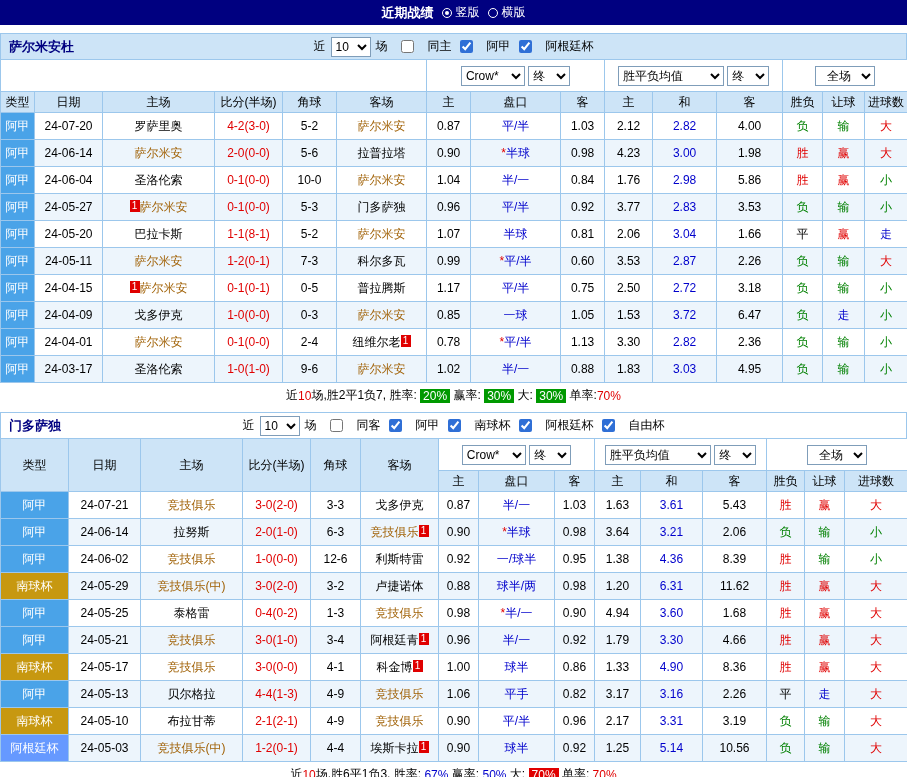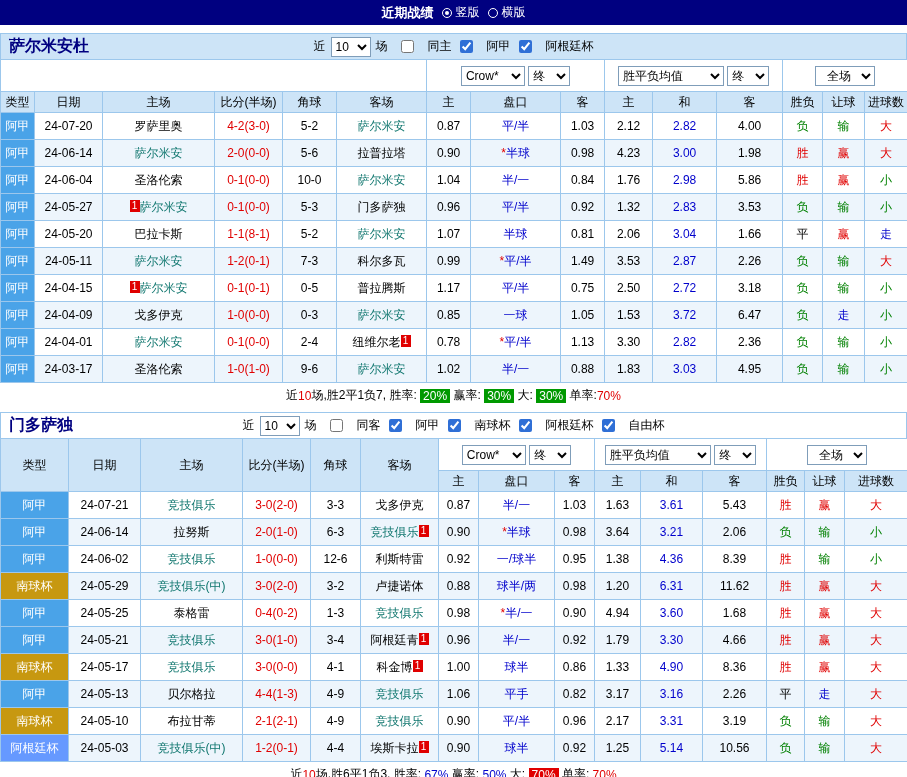--- a/index.html
+++ b/index.html
@@ -18,7 +18,7 @@
   .sec-header { height: 26px; display: flex; align-items: center; position: relative; border: 1px solid #9CC7EC; border-bottom: 0; }
   .sec-header.blue { background: #CDE4F7; }
   .sec-header.white { background: #fff; }
-  .team-title { position: absolute; left: 8px; font-weight: bold; color: #000080; font-size: 16px; }
+  .team-title { position: absolute; left: 8px; font-weight: bold; color: #000080; font-size: 13px; }
   .filters { margin: 0 auto; display: flex; align-items: center; gap: 5px; }
   .cb-group { display: inline-flex; align-items: center; }
   .cb-label { display: inline-flex; align-items: center; gap: 14px; margin-left: 8px; cursor: pointer; }

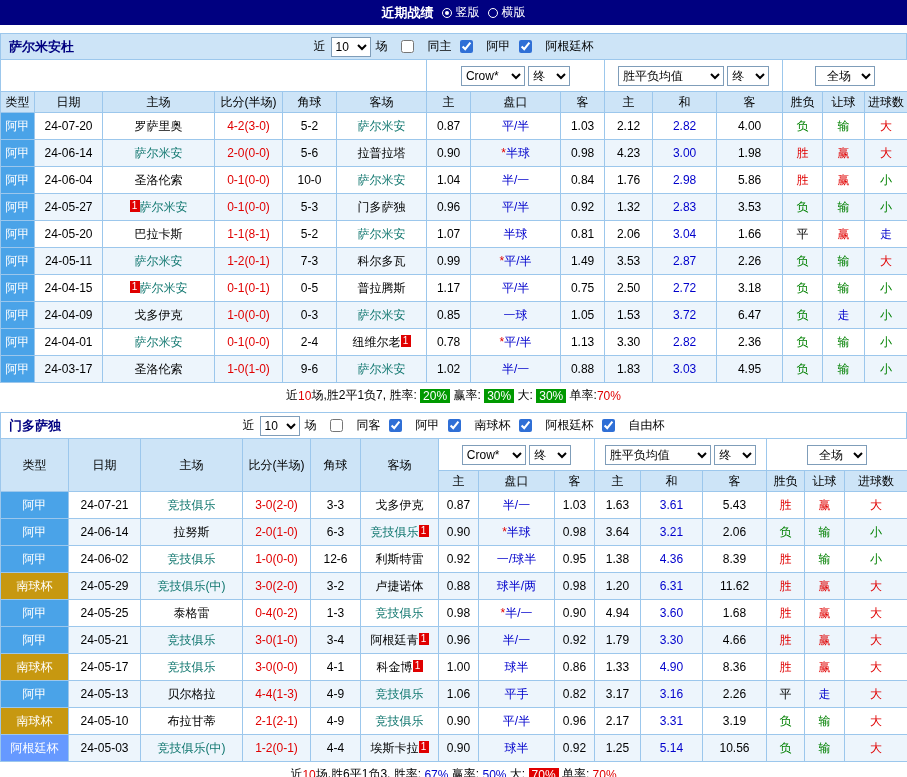--- a/index.html
+++ b/index.html
@@ -44,7 +44,7 @@
   .nanqiu { background: #C79810; }
   .agtb { background: #6699FF; }
   td.score { color: #E00000; margin-top: 13px; }
-  .focus { color: #0f766e; text-align: right; }
+  .focus { color: #a16207; text-align: right; }
   .hctext { color: #0000CC; }
   .star { color: #E00000; }
   td.mid { color: #0000CC; }

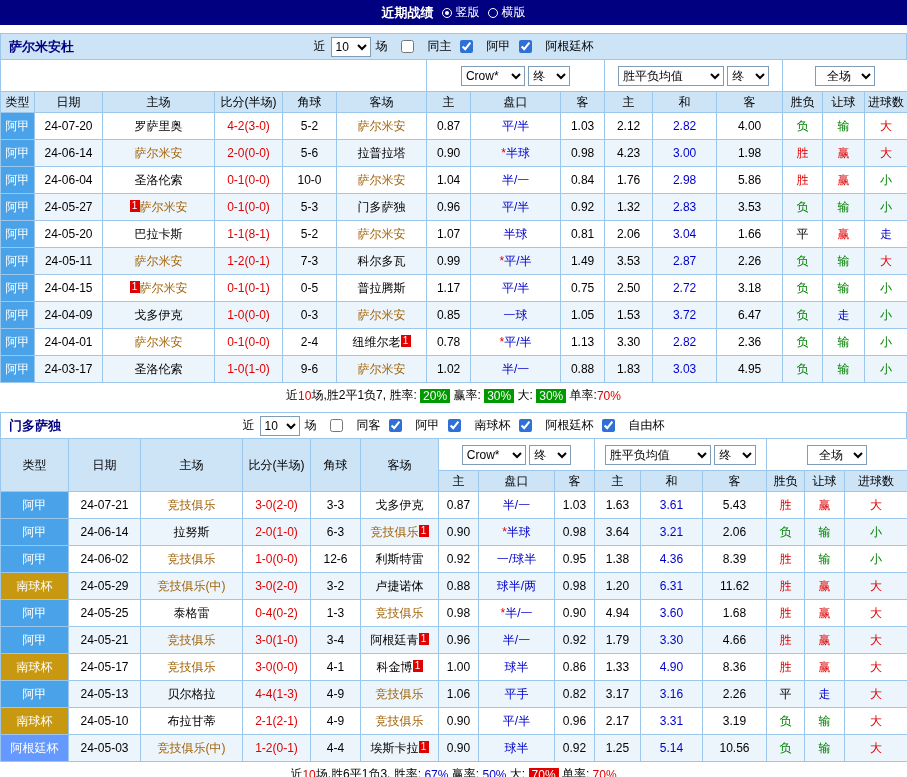--- a/index.html
+++ b/index.html
@@ -215,7 +215,7 @@
           <td>0.96</td>
           <td><span class="hctext">平/半</span></td>
           <td>0.92</td>
-          <td>1.32</td>
+          <td>3.77</td>
           <td class="mid">2.83</td>
           <td>3.53</td>
           <td class="c-g">负</td>

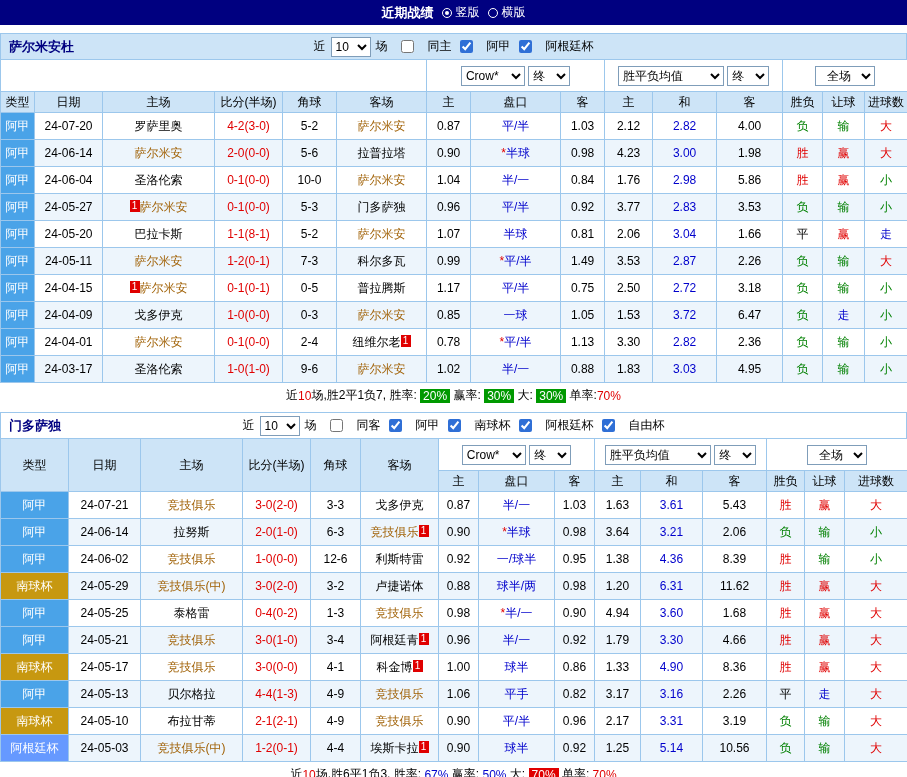--- a/index.html
+++ b/index.html
@@ -248,7 +248,7 @@
           <td><span>科尔多瓦</span></td>
           <td>0.99</td>
           <td><span class="star">*</span><span class="hctext">平/半</span></td>
-          <td>1.49</td>
+          <td>0.60</td>
           <td>3.53</td>
           <td class="mid">2.87</td>
           <td>2.26</td>

